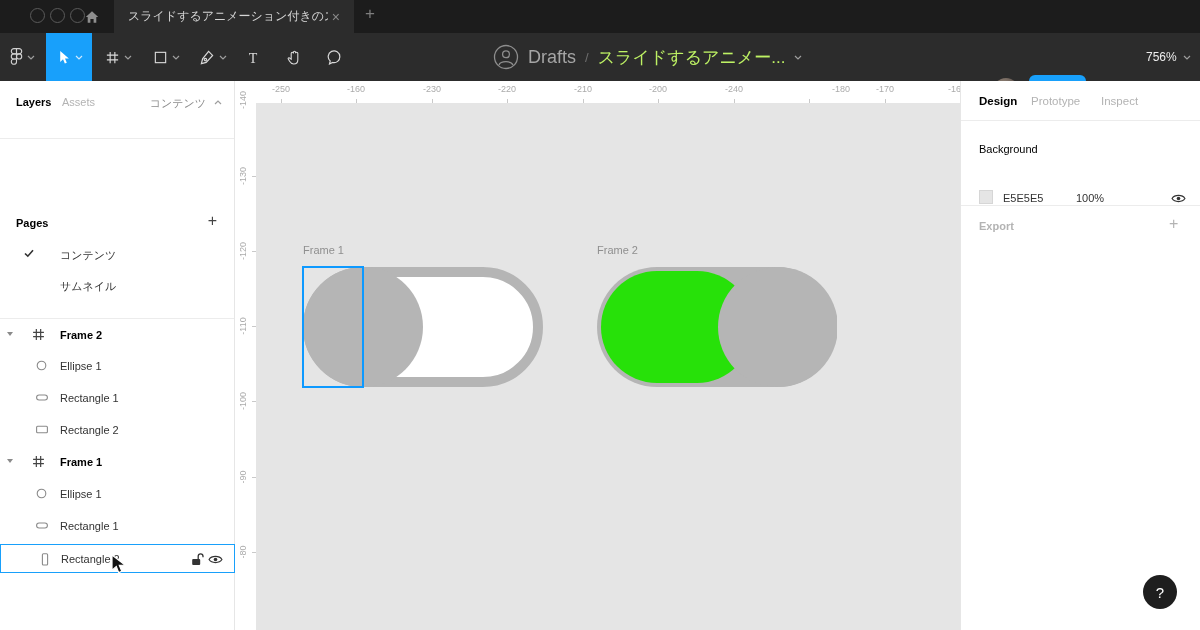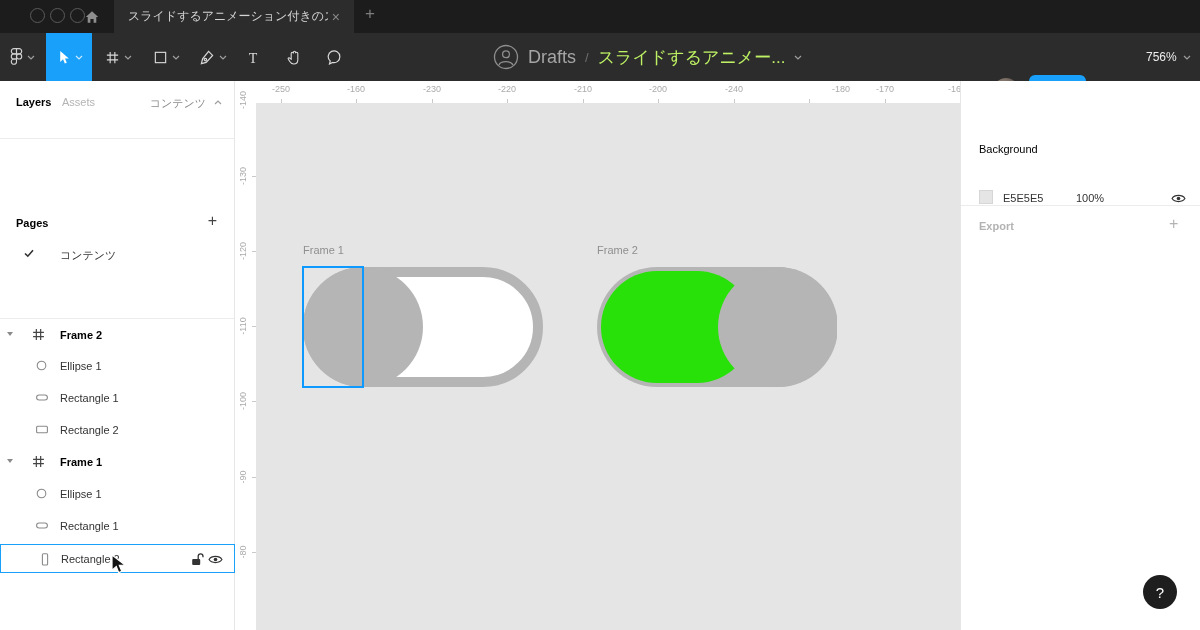--- a/index.html
+++ b/index.html
@@ -362,6 +362,11 @@
   </div>
 
   <div class="rpanel">
+    <div class="rp-tabs">
+      <span class="rp-tab active" style="left:18px;">Design</span>
+      <span class="rp-tab idle" style="left:70px;">Prototype</span>
+      <span class="rp-tab idle" style="left:140px;">Inspect</span>
+    </div>
     <span class="rp-bghdr">Background</span>
     <div class="rp-colorrow">
       <span class="rp-swatch"></span>

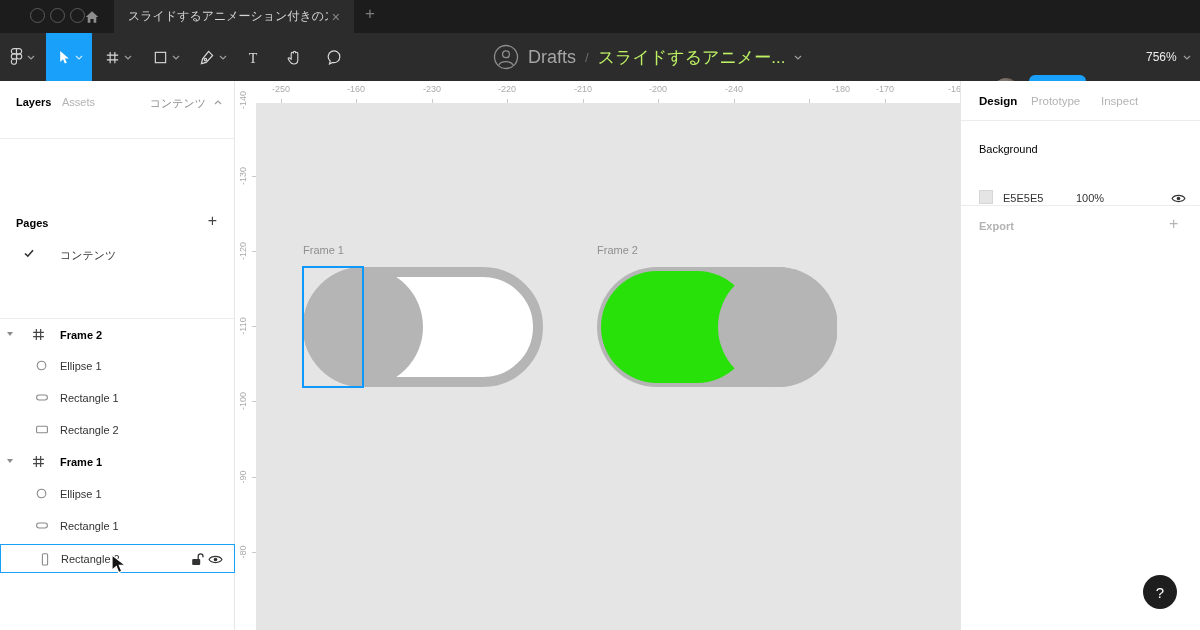--- a/index.html
+++ b/index.html
@@ -236,6 +236,9 @@
         </svg>
       <span class="plbl">コンテンツ</span>
     </div>
+    <div class="prow" style="top:192px;">
+      <span class="plbl">サムネイル</span>
+    </div>
     <div class="lp-div2"></div>
 
     <div class="lrow" style="top:242px;">

